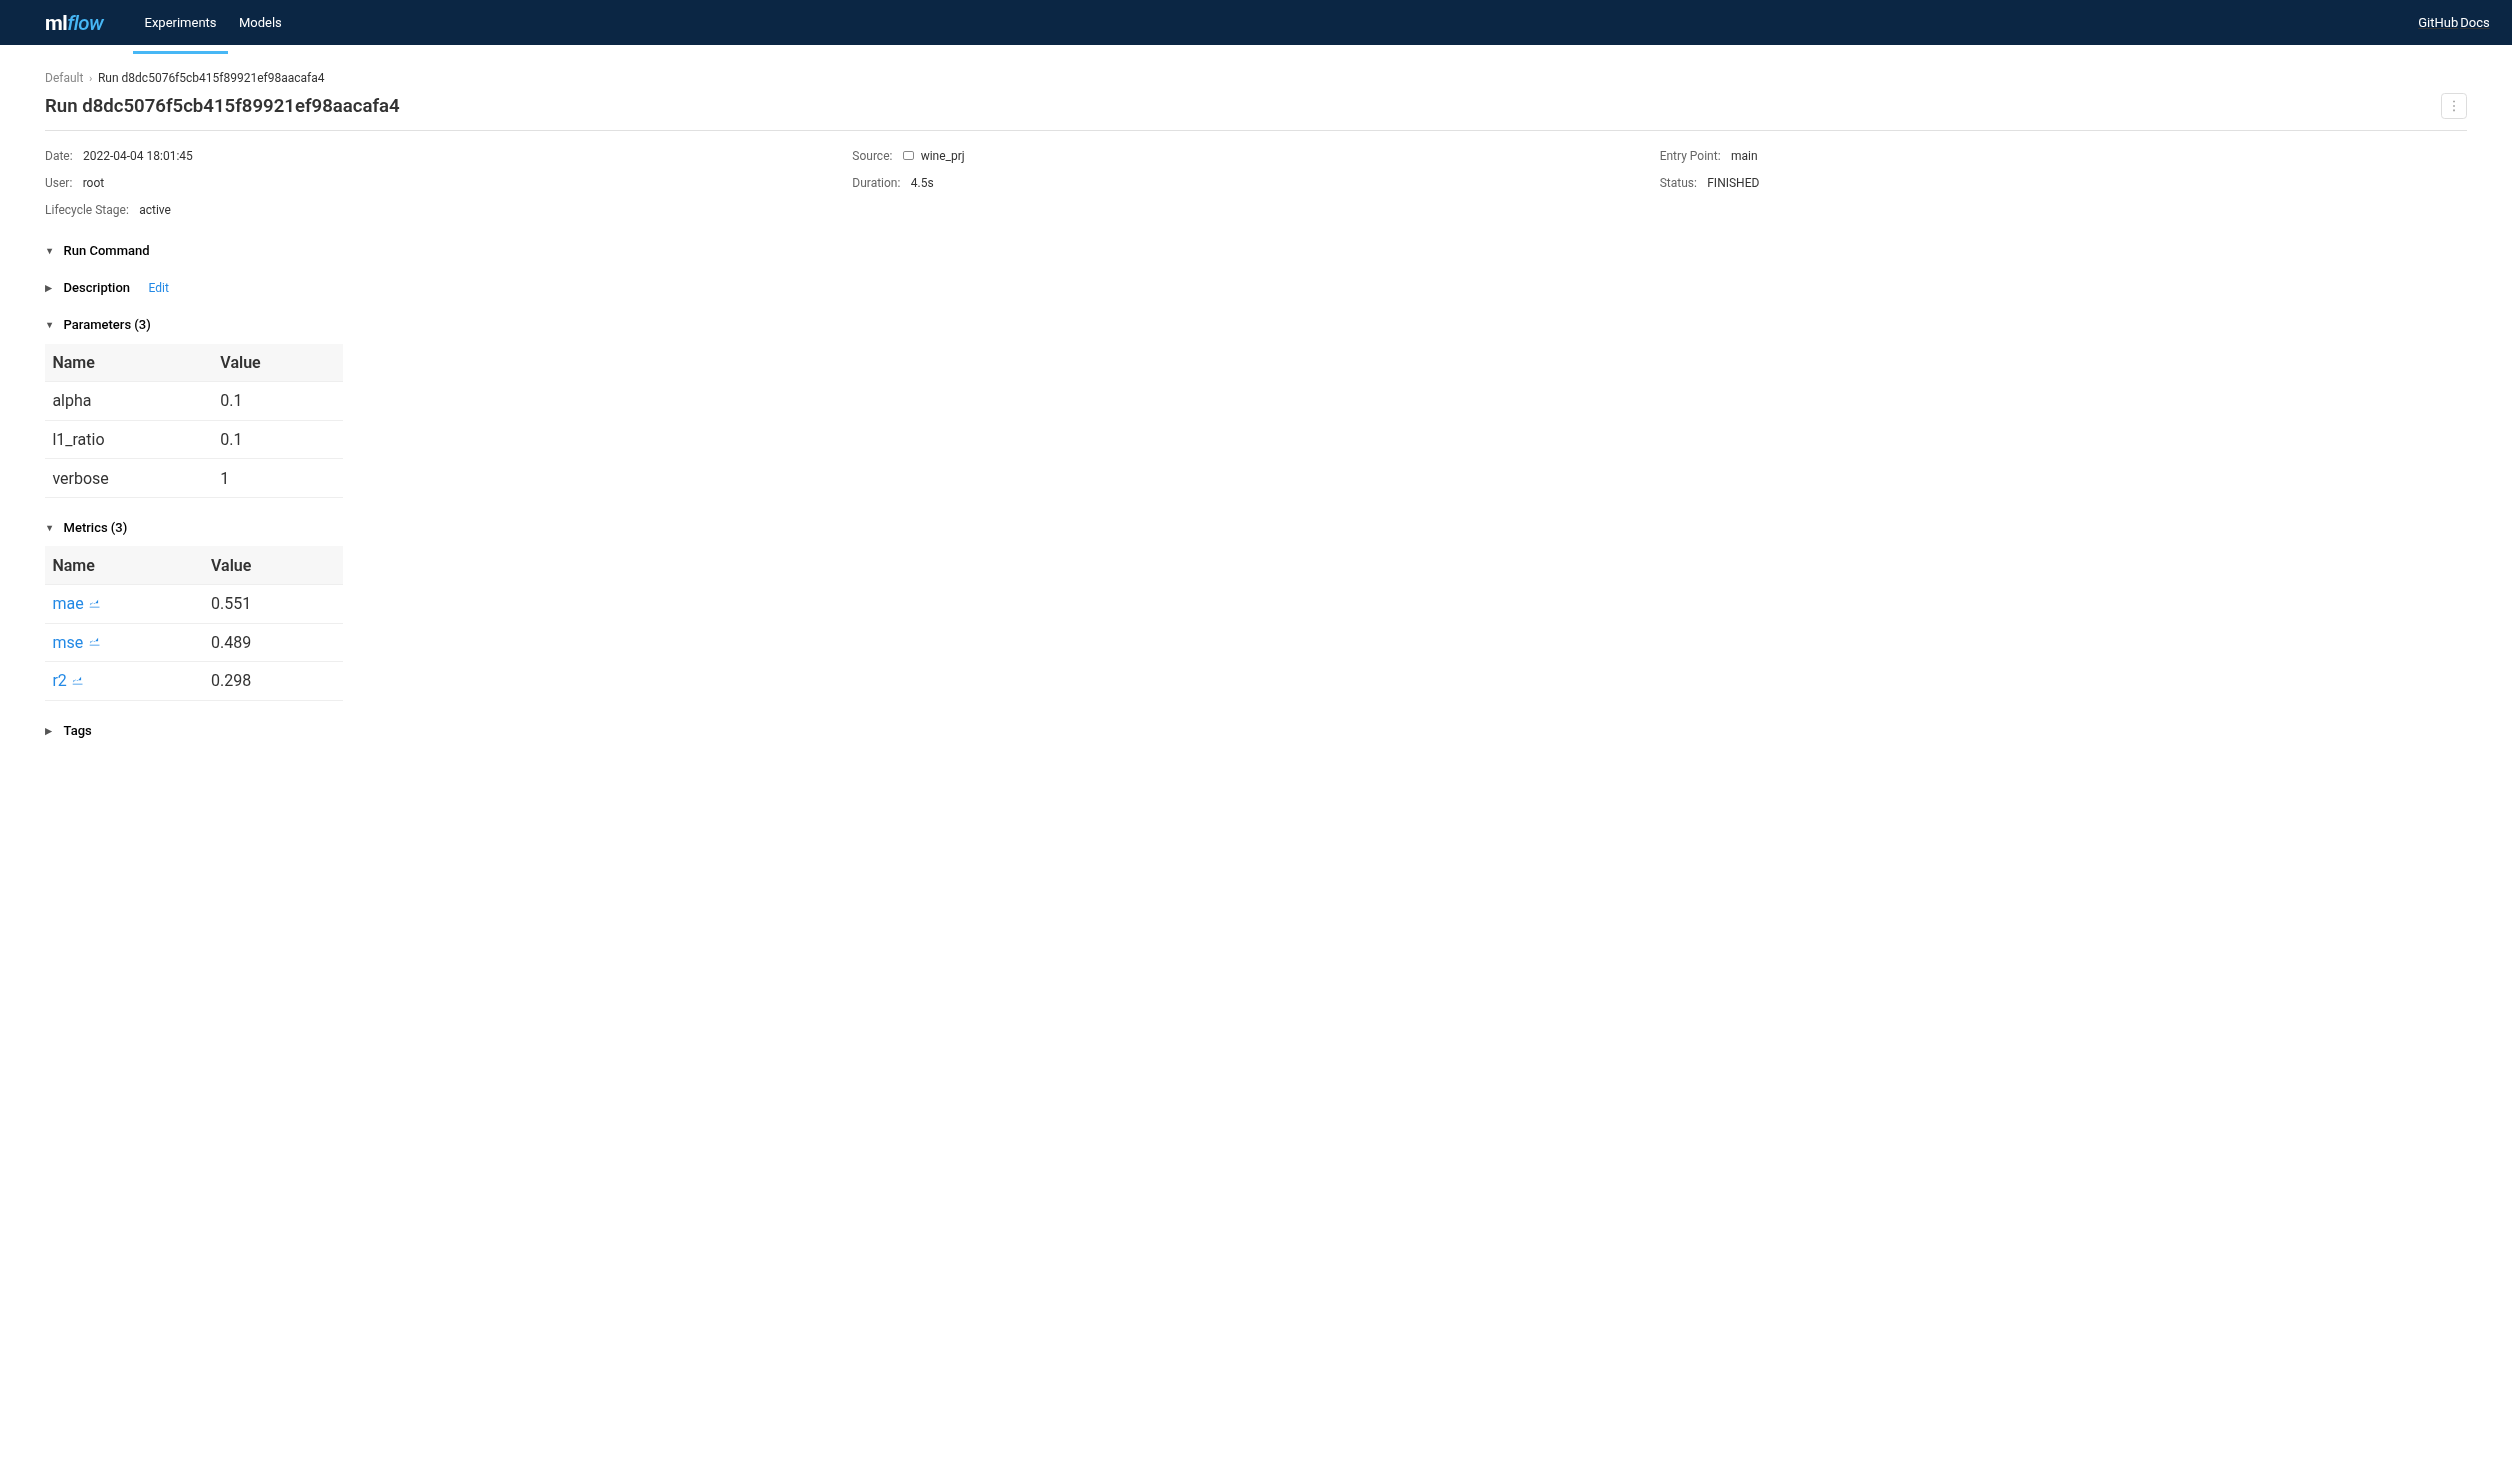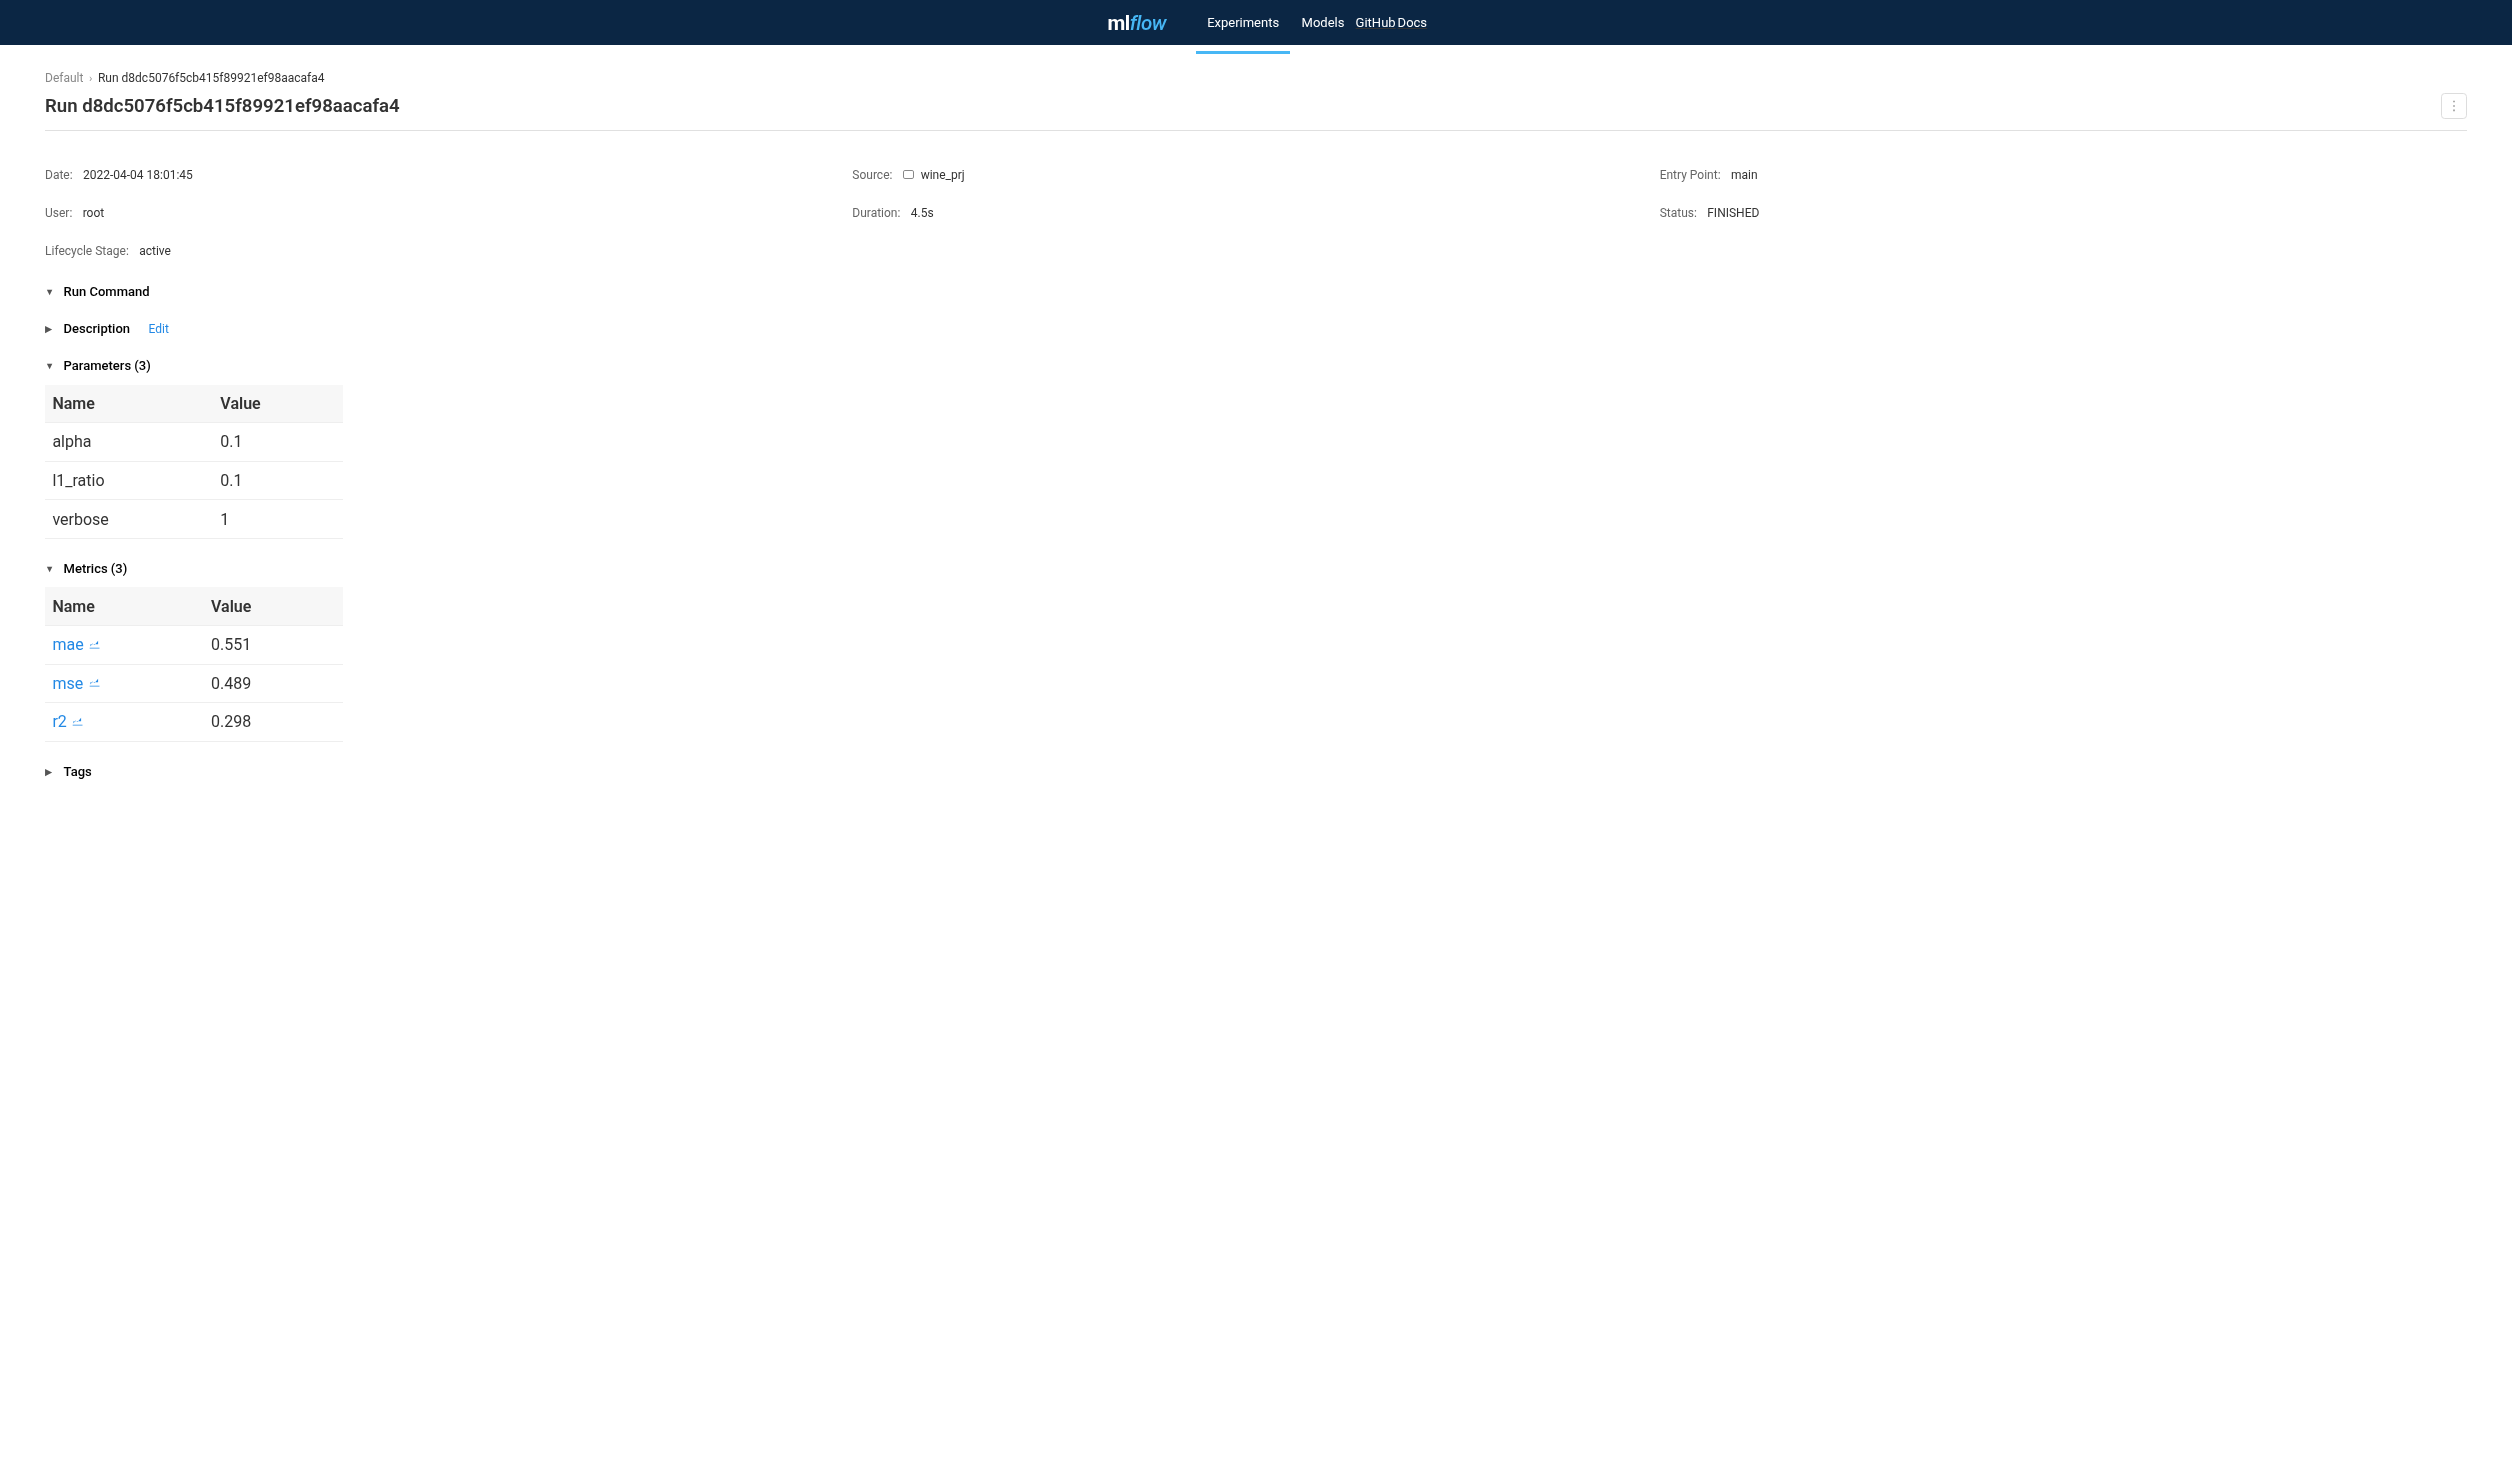--- a/index.html
+++ b/index.html
@@ -14,7 +14,7 @@
     height: 45px;
     display: flex;
     align-items: center;
-    justify-content: center;
+    justify-content: space-between;
     padding: 0 22.3px 0 45px;
   }
   .topbar-left { display: flex; align-items: center; }

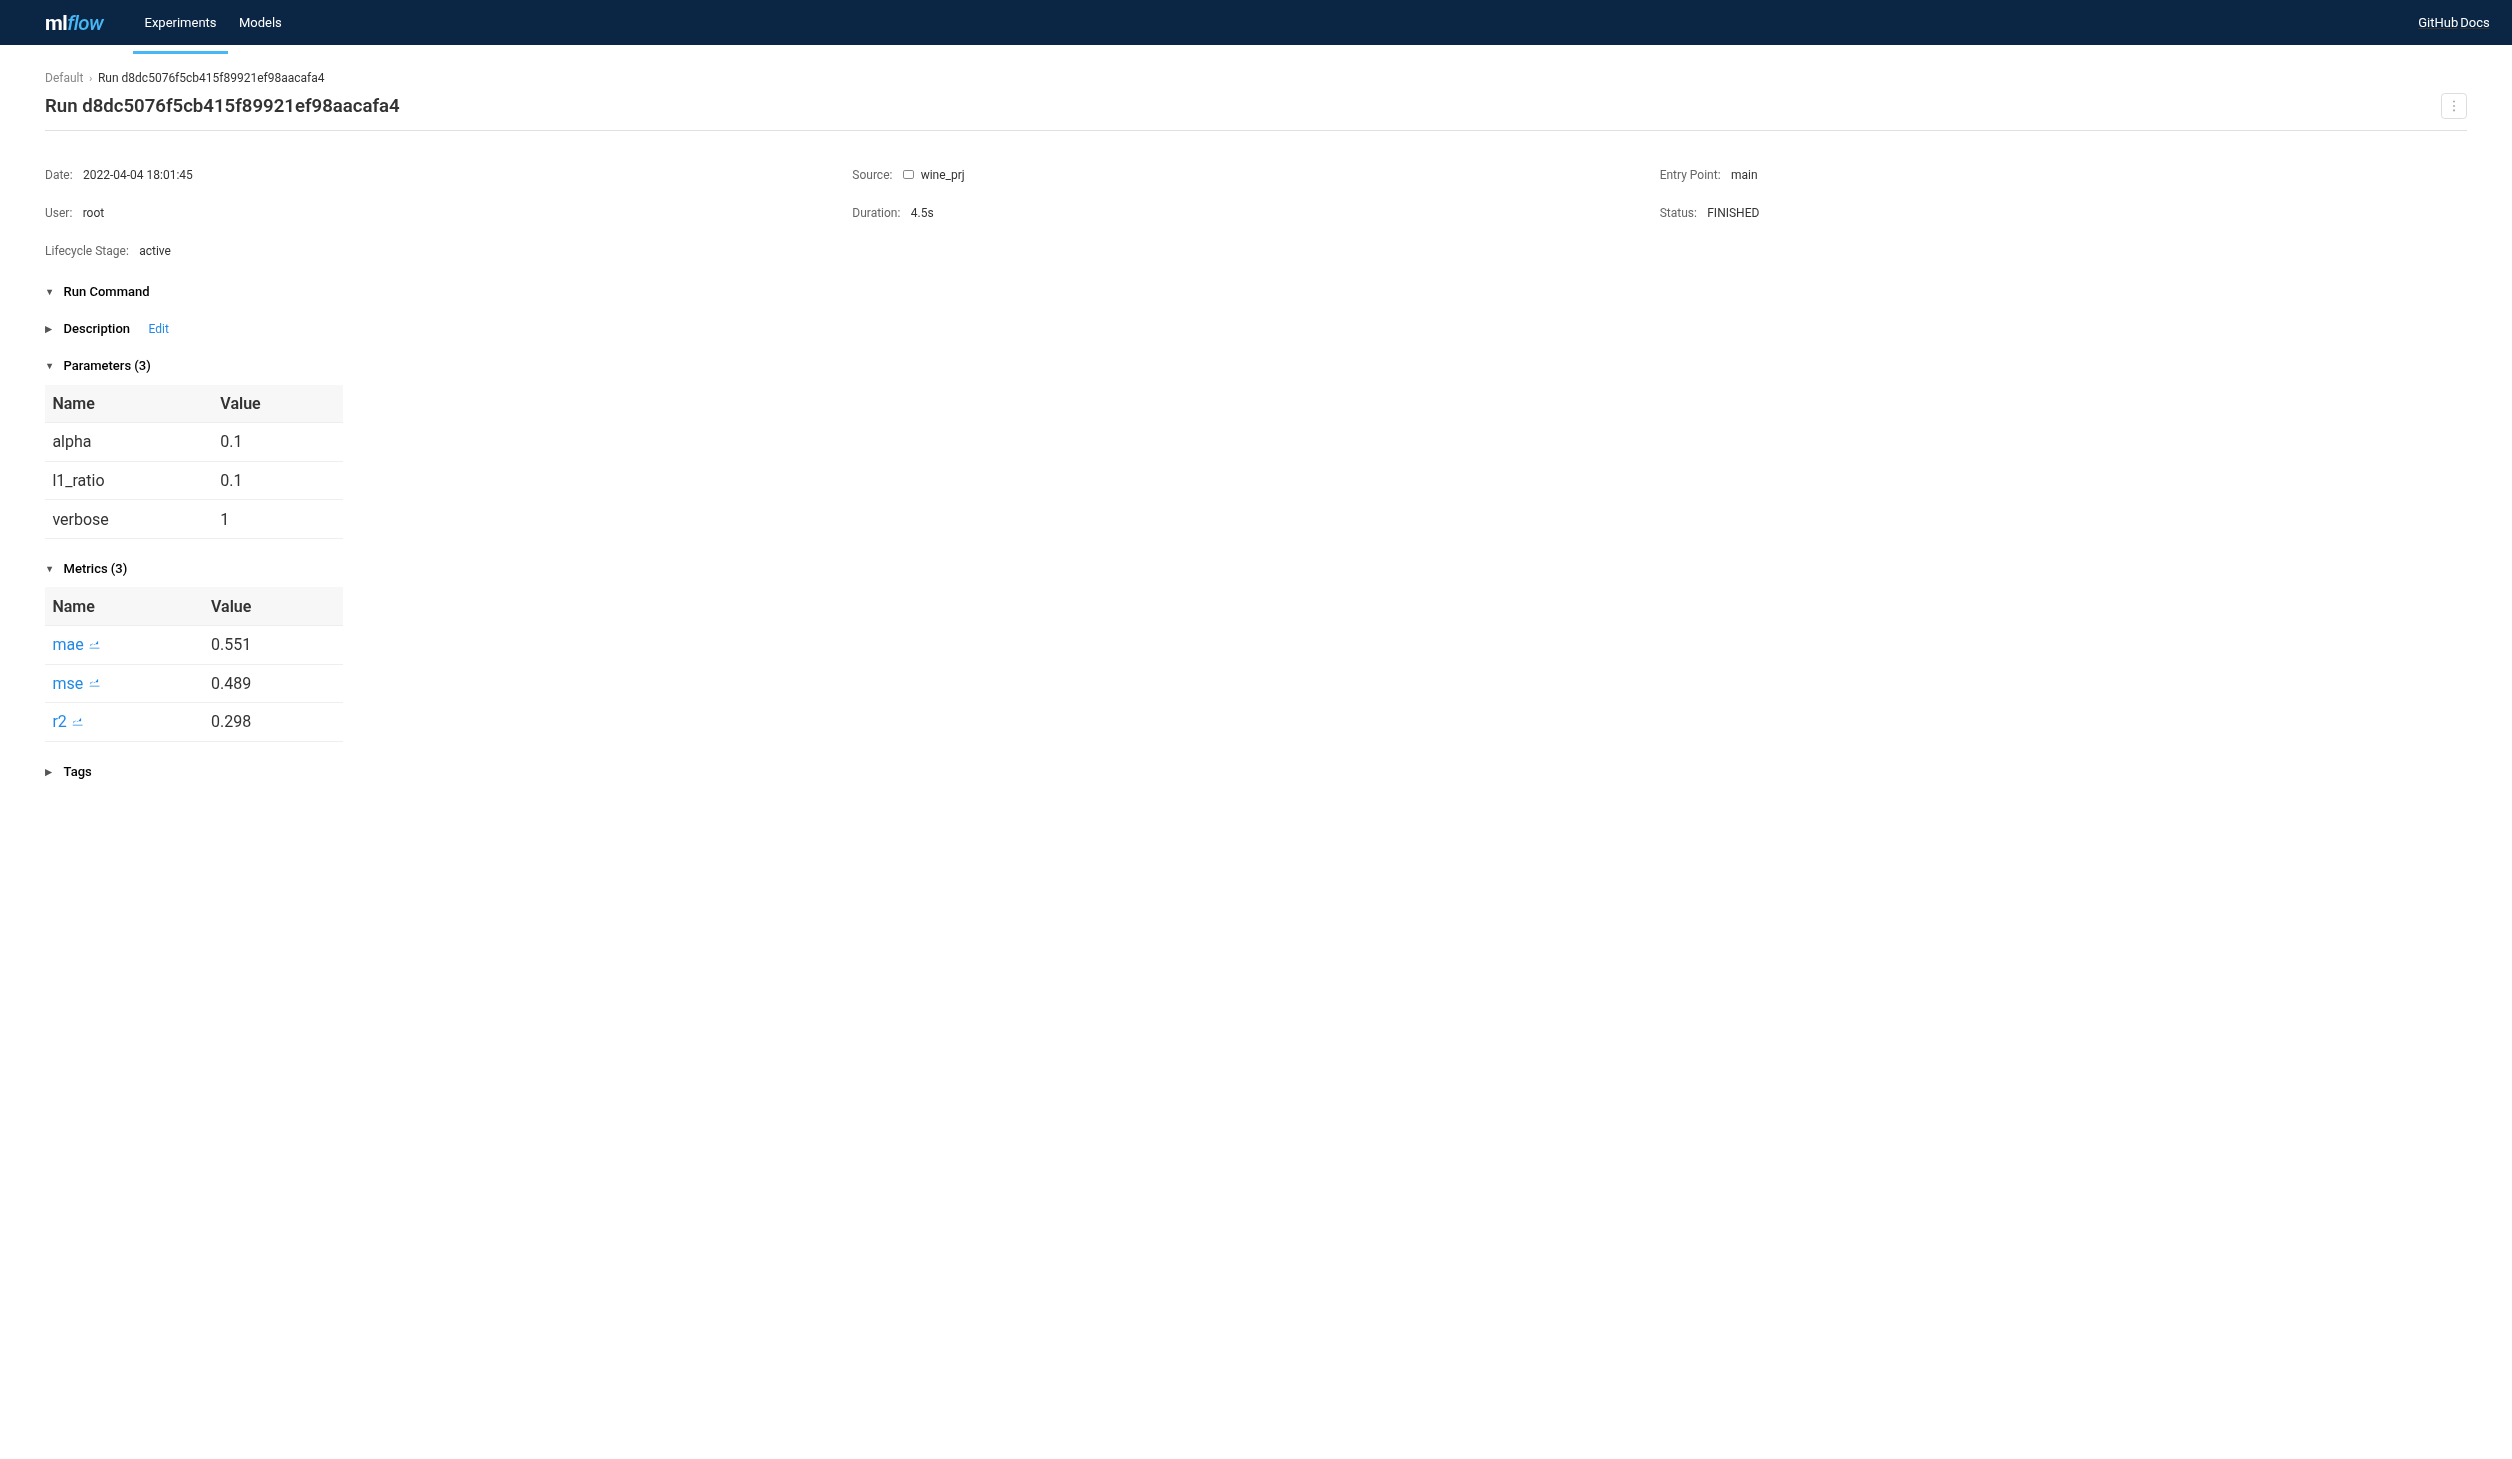--- a/index.html
+++ b/index.html
@@ -84,8 +84,8 @@
   .meta-grid {
     display: grid;
     grid-template-columns: 1fr 1fr 1fr;
-    row-gap: 24px;
-    margin: 37px 0 26px;
+    row-gap: 13px;
+    margin: 18px 0 26px;
   }
   .meta-item { font-size: 12px; }
   .meta-label { color: #666; margin-right: 3.7px; }

